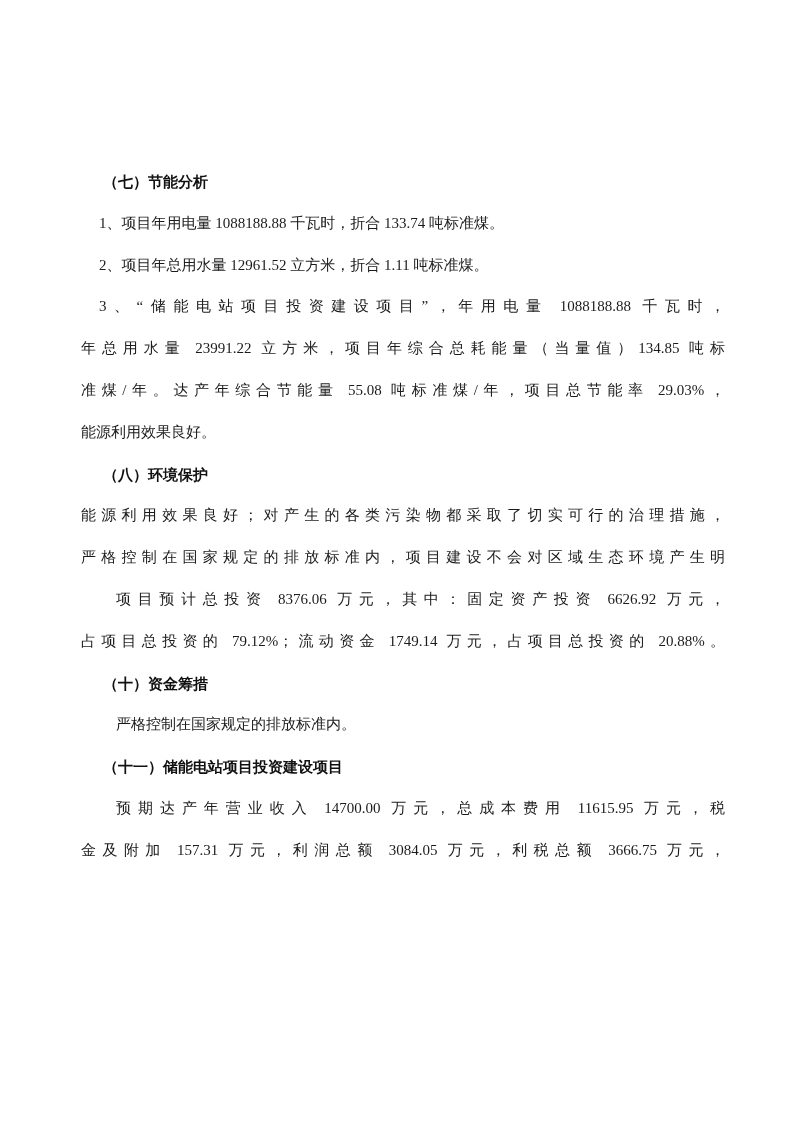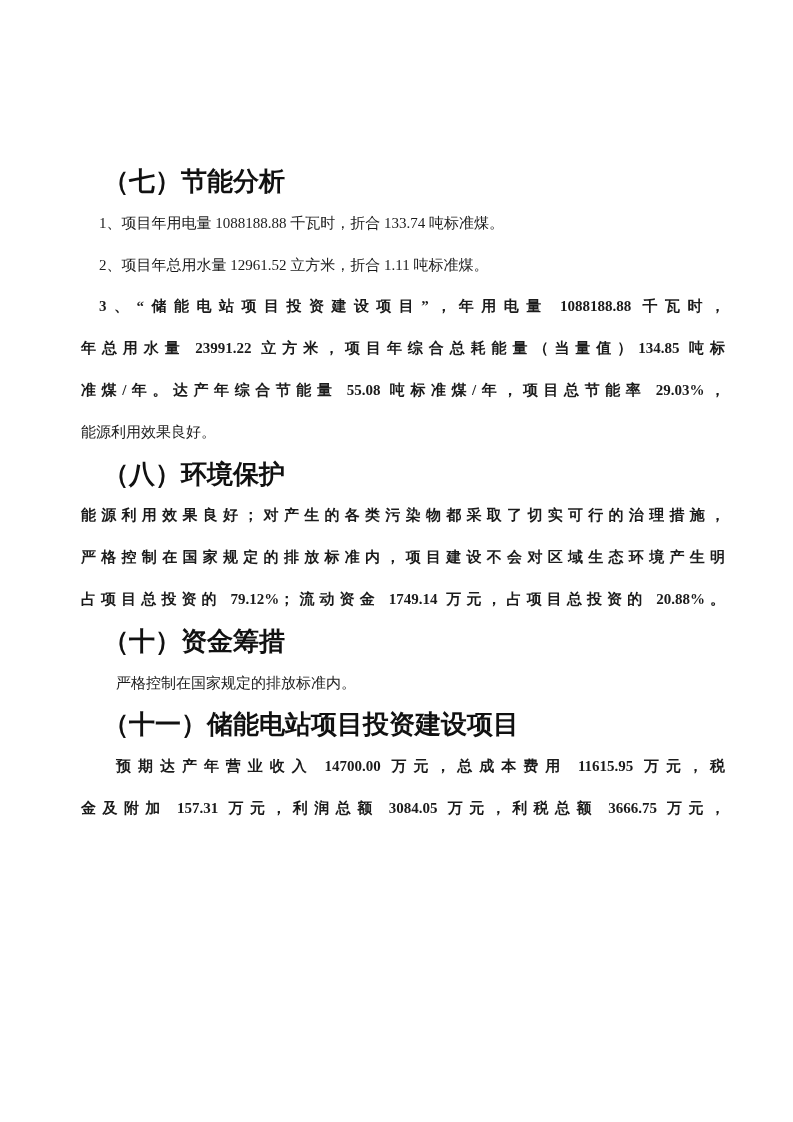--- a/index.html
+++ b/index.html
@@ -44,7 +44,7 @@
     font-weight:700;
     color:var(--heading-color);
     text-indent:22px;
-    font-size:26px;
+    font-size:15px;
   }
   .num{ text-indent:18px; }
   .para{ text-indent:35px; }

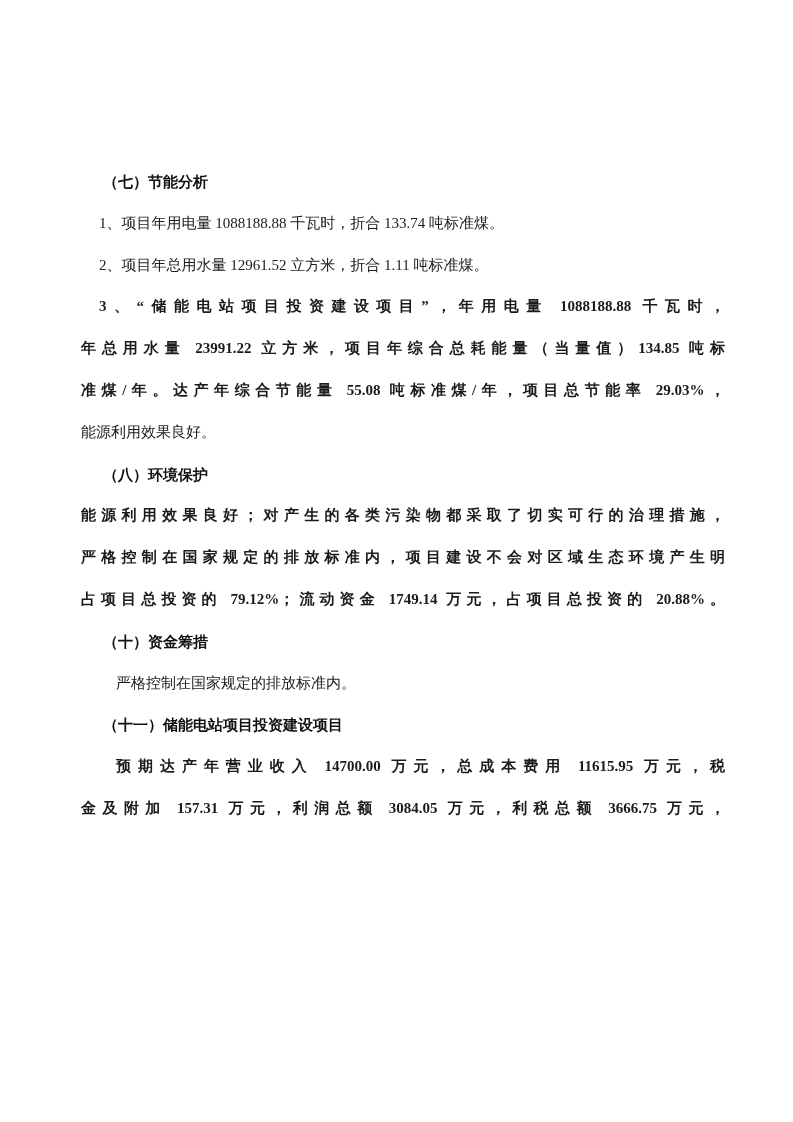--- a/index.html
+++ b/index.html
@@ -37,7 +37,6 @@
   .fill{
     text-align:justify;
     text-align-last:justify;
-    font-weight:bold;
   }
   .head{
     font-family:"Liberation Sans","DejaVu Sans",sans-serif;

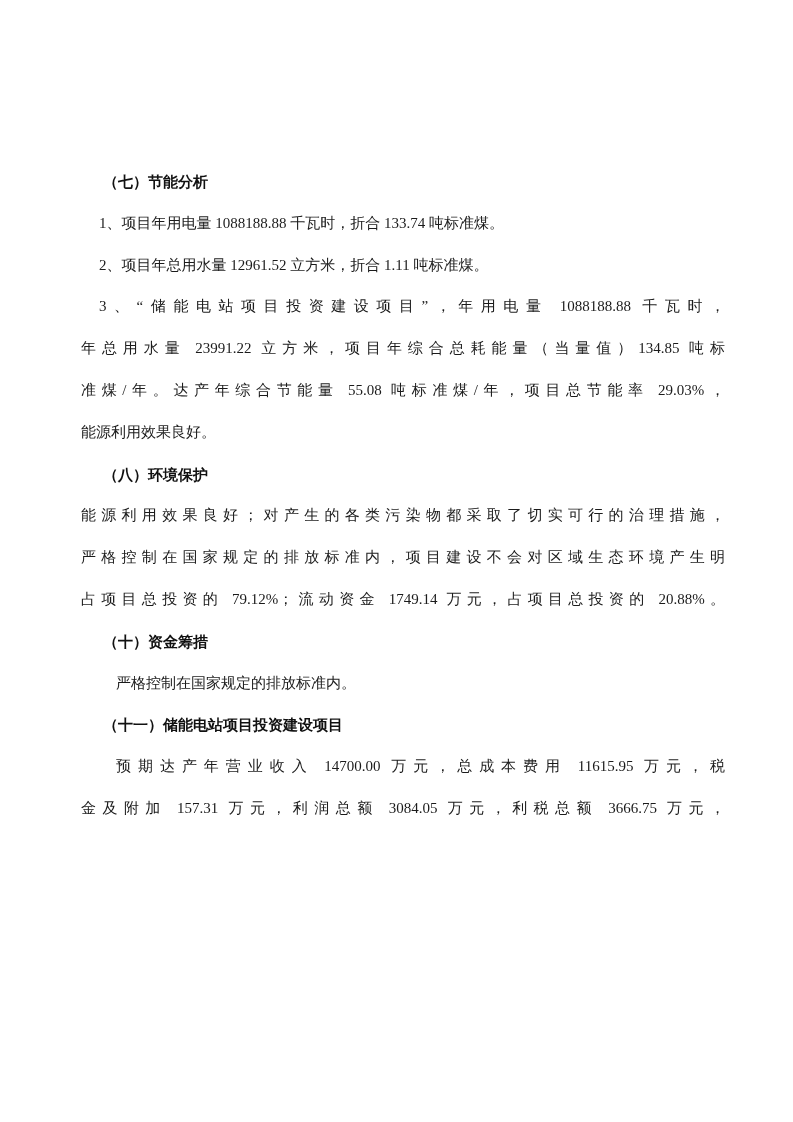--- a/index.html
+++ b/index.html
@@ -66,6 +66,7 @@
     <div class="line fill">能源利用效果良好；对产生的各类污染物都采取了切实可行的治理措施，</div>
     <div class="line fill">严格控制在国家规定的排放标准内，项目建设不会对区域生态环境产生明</div>
 
+    <div class="line para fill">项目预计总投资 8376.06 万元，其中：固定资产投资 6626.92 万元，</div>
     <div class="line fill">占项目总投资的 79.12%；流动资金 1749.14 万元，占项目总投资的 20.88%。</div>
 
     <div class="line head">（十）资金筹措</div>

